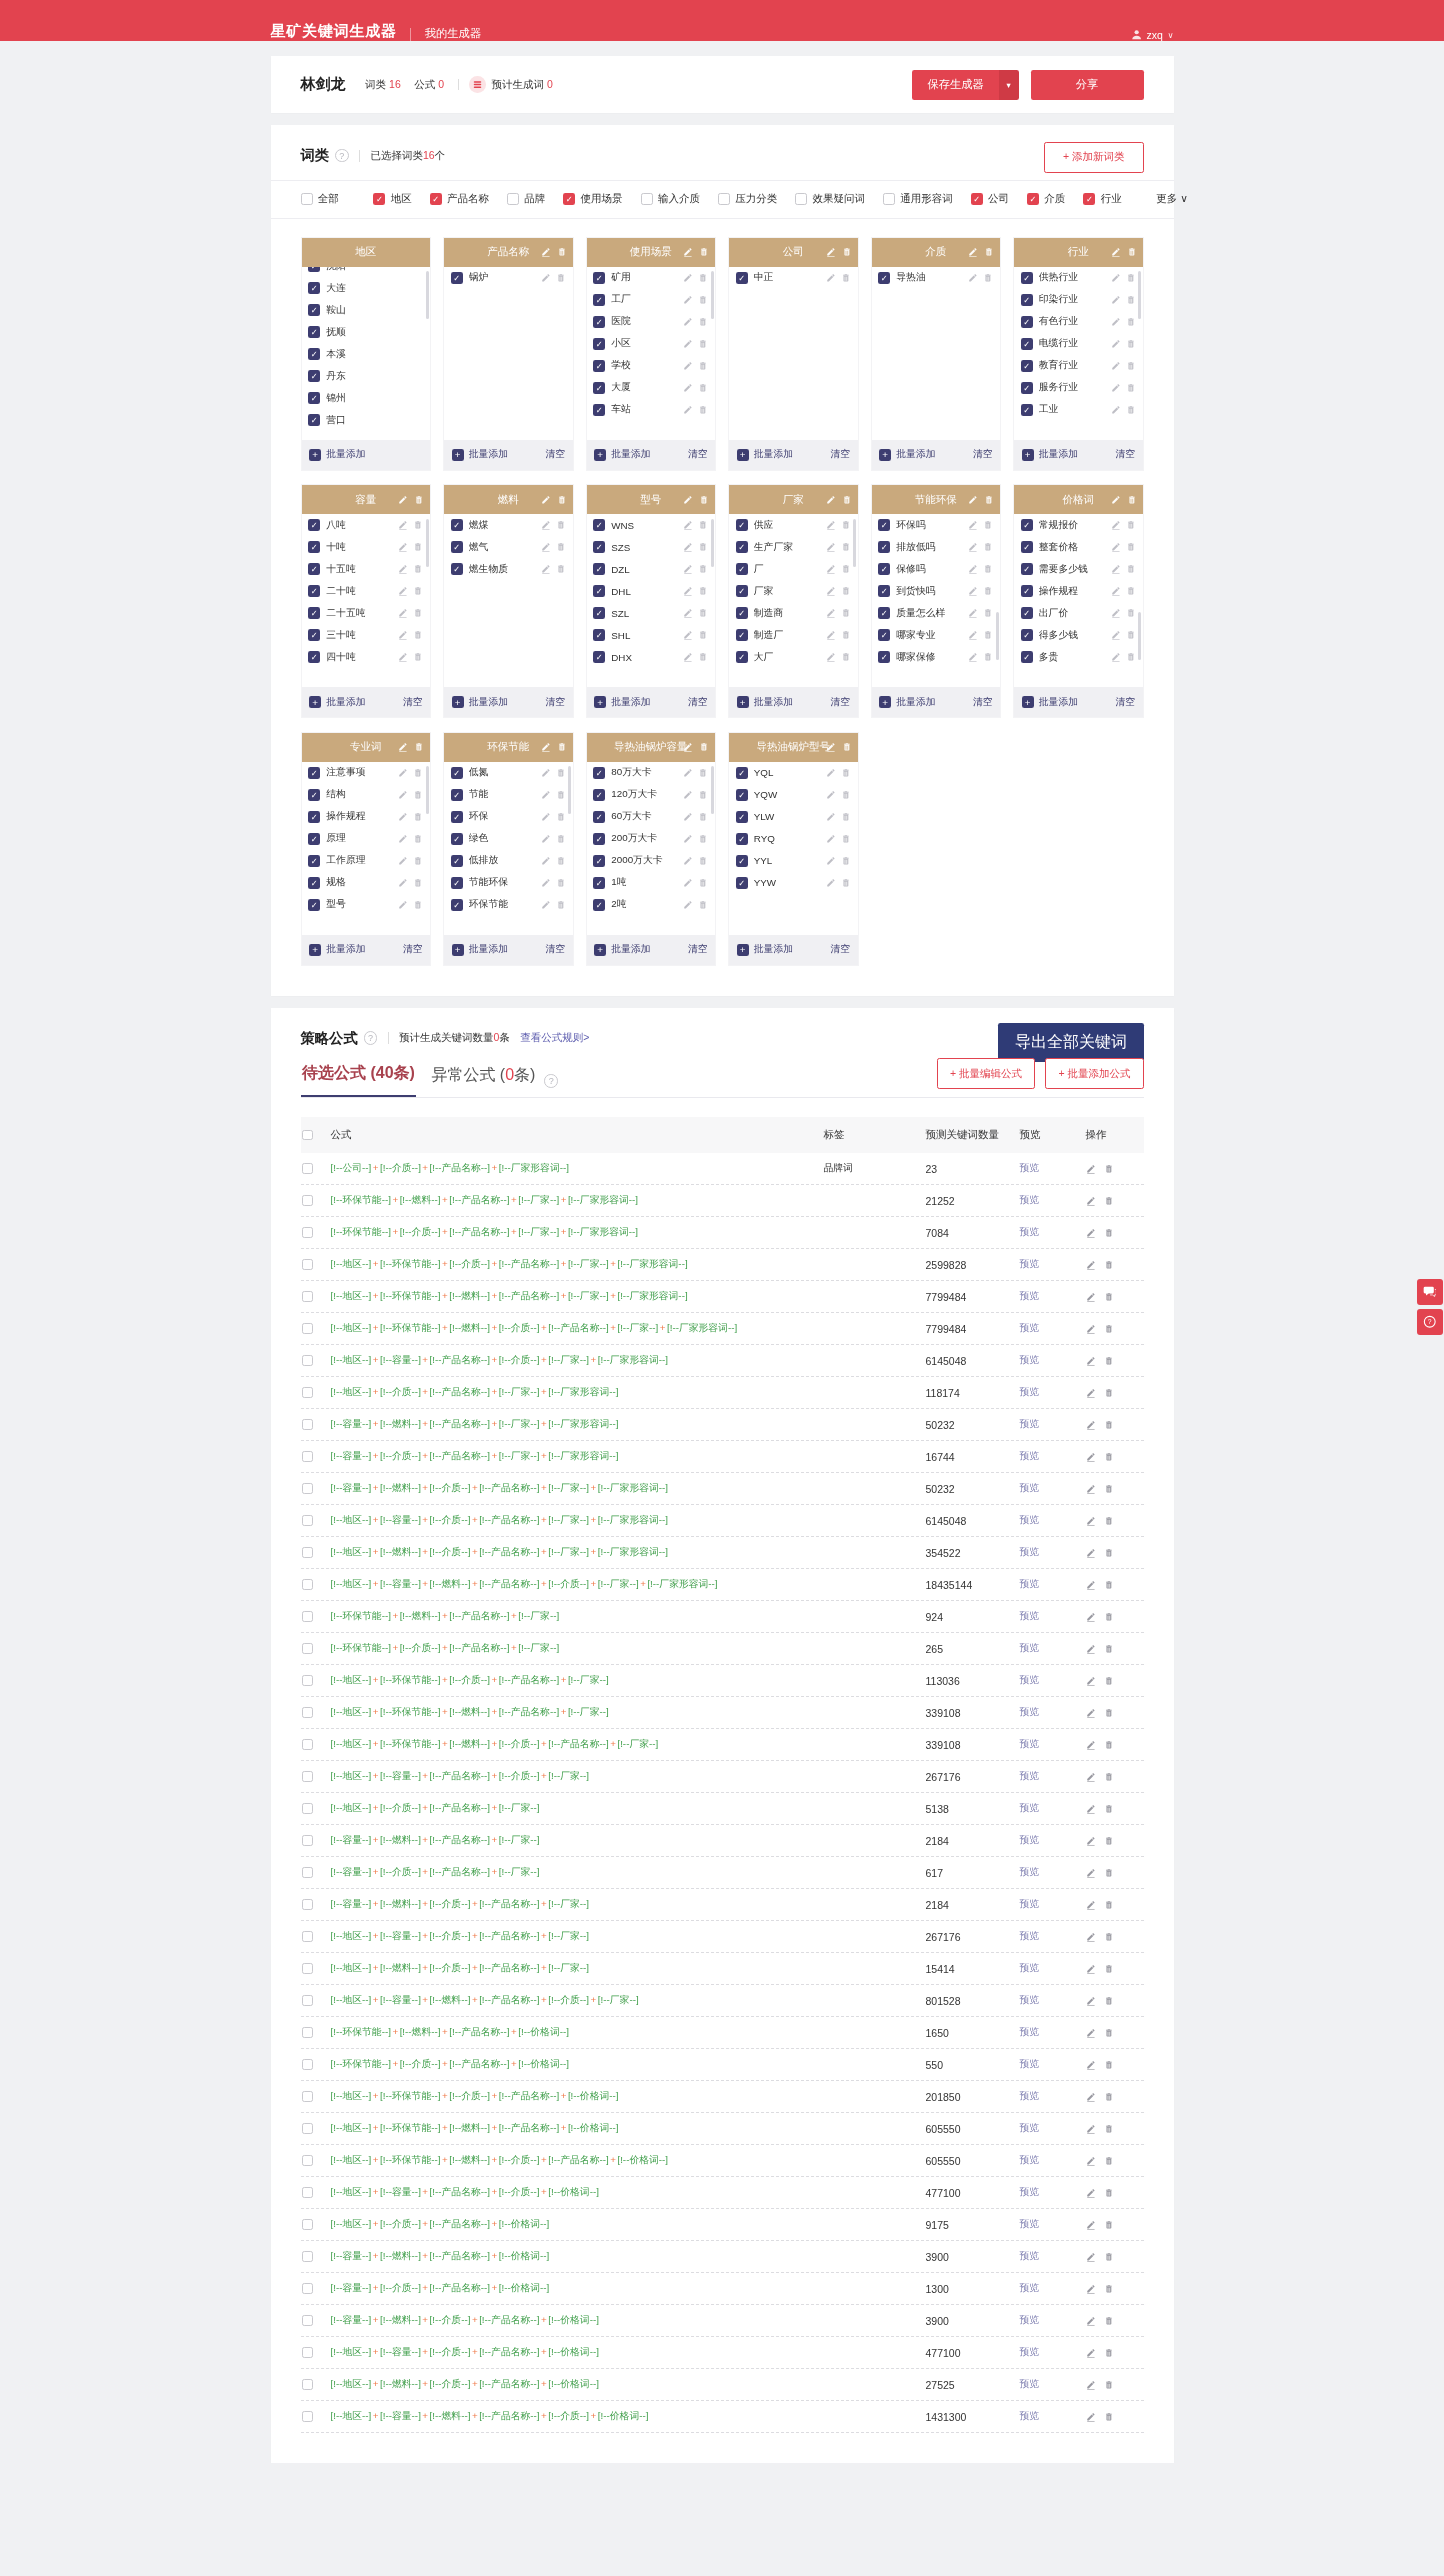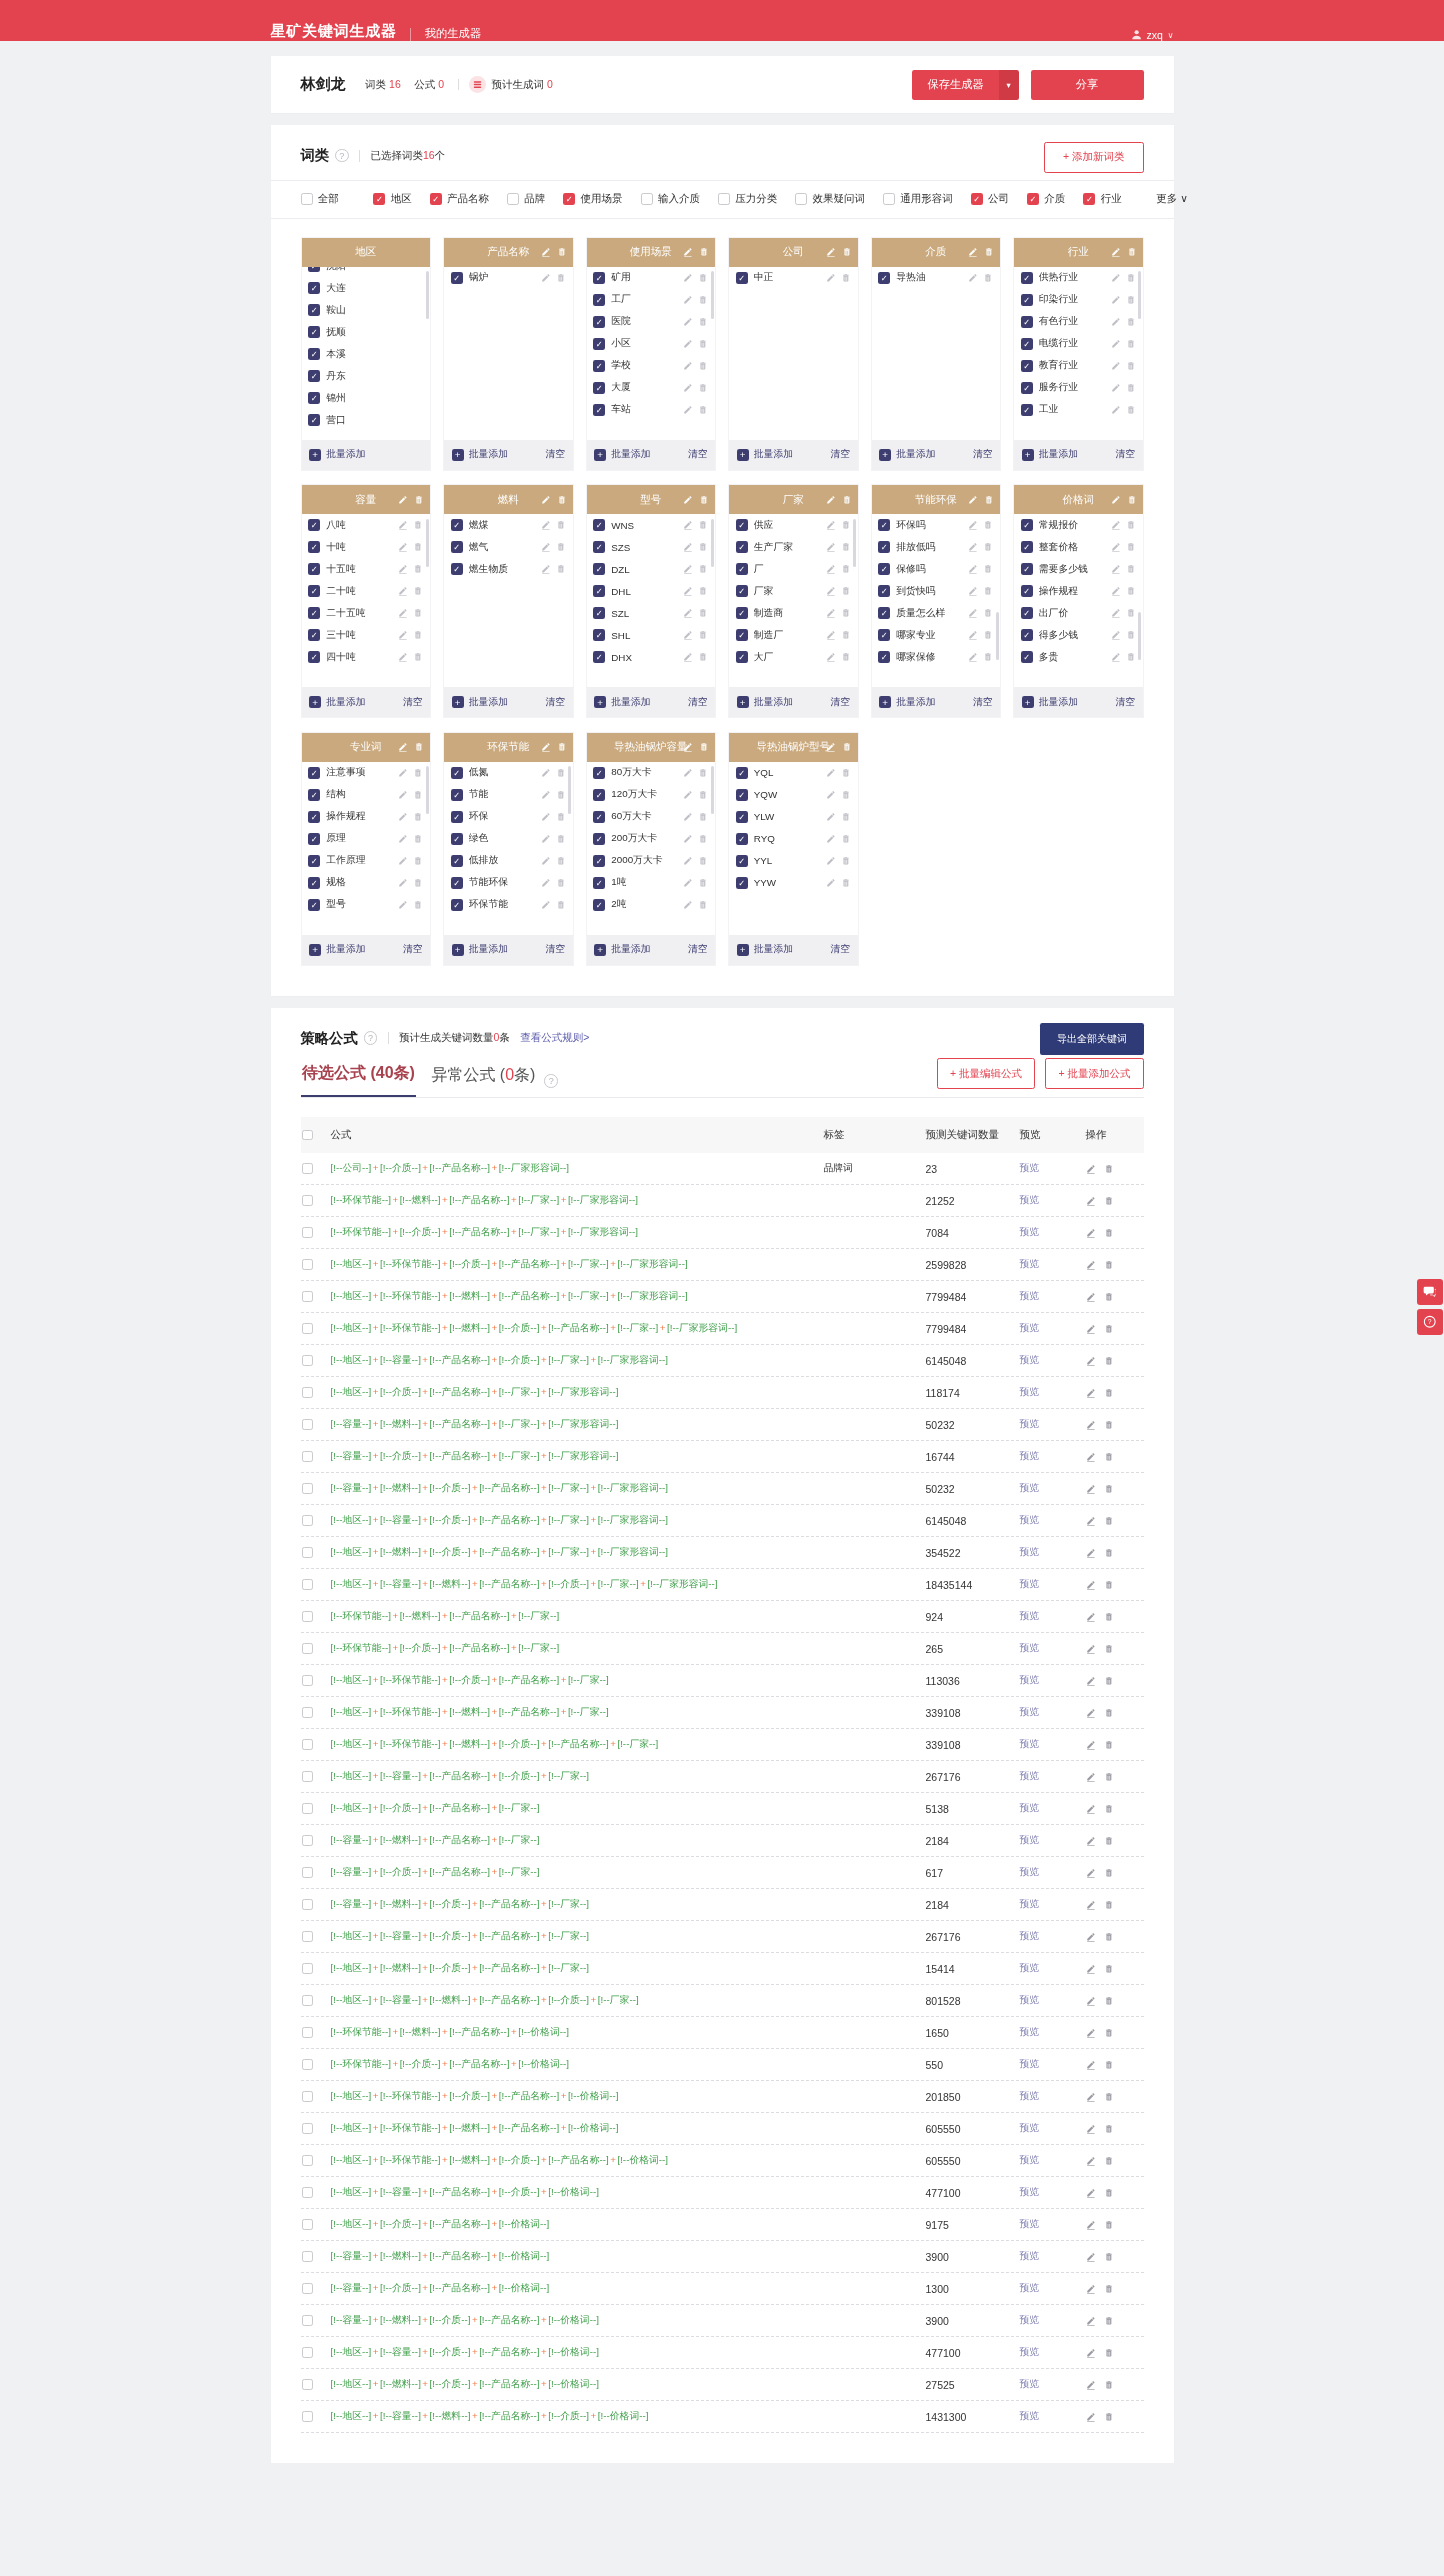--- a/index.html
+++ b/index.html
@@ -73,7 +73,7 @@
   .wclear { margin-left:auto; cursor:pointer; }
 
   
-  .btn-export { position:absolute; right:0; top:15px; background:#2f3b76; color:#fff; font-size:10px; padding:9px 16.6px; border-radius:2.3px; cursor:pointer; }
+  .btn-export { position:absolute; right:0; top:15px; background:#2f3b76; color:#fff; font-size:16px; padding:9px 16.6px; border-radius:2.3px; cursor:pointer; }
   .tabs-row { margin-top:15px; border-bottom:0.8px solid #e9e9ee; display:flex; align-items:flex-end; position:relative; height:35px; }
   .tab { font-size:16px; padding:0 1.5px 10.5px; cursor:pointer; }
   .tab.active { color:#a8424e; font-weight:bold; border-bottom:2.3px solid #3d3d70; }

